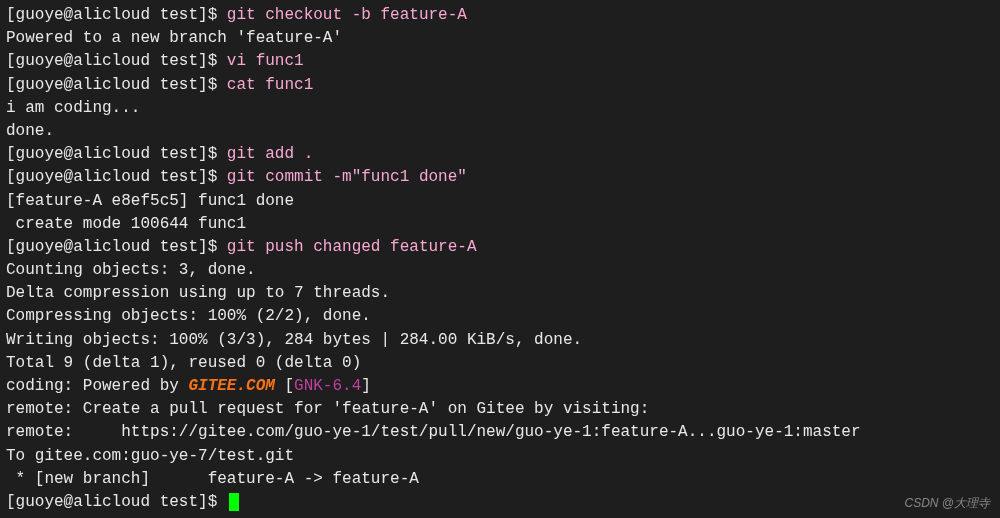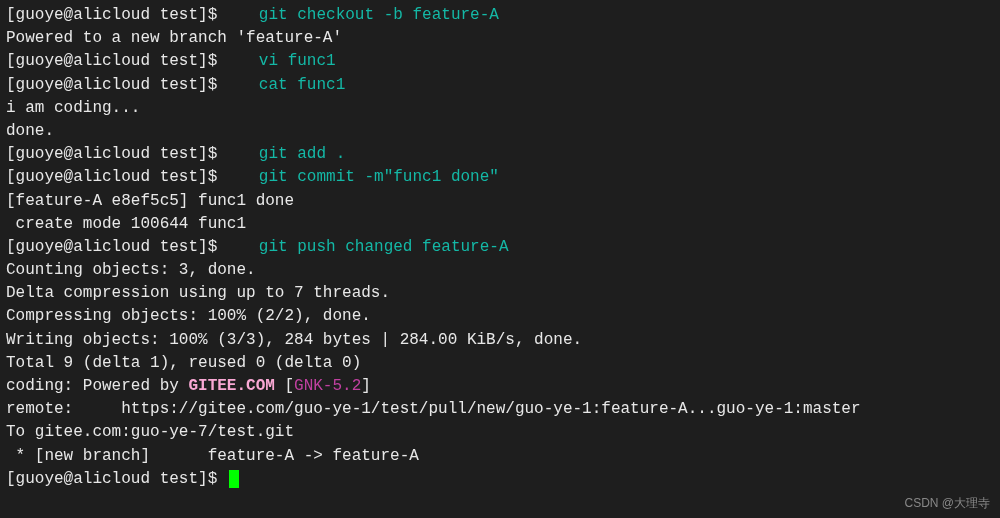--- a/index.html
+++ b/index.html
@@ -23,7 +23,7 @@
       white-space: pre;
     }
     .prompt-user { color: #e8e8e8; margin-top: 26px; }
-    .cmd { color: #14b8a6; margin-left: 32px; }
+    .cmd { color: #f9a8d4; }
     .yellow { color: #f9a8d4; font-weight: bold; }
     .magenta { color: #c040a0; }
     .cursor {

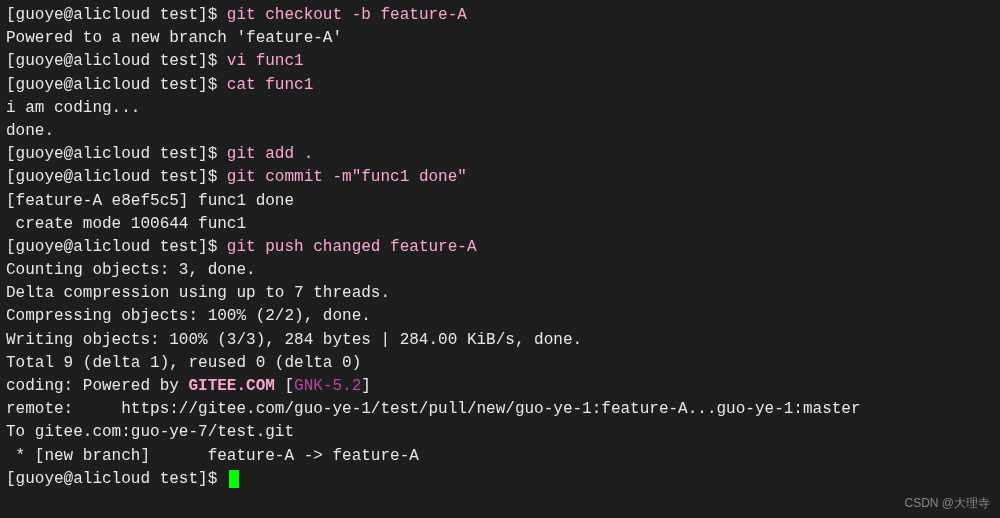--- a/index.html
+++ b/index.html
@@ -24,7 +24,7 @@
     }
     .prompt-user { color: #e8e8e8; margin-top: 26px; }
     .cmd { color: #f9a8d4; }
-    .yellow { color: #f9a8d4; font-weight: bold; }
+    .yellow { color: #f97316; font-weight: bold; font-style: italic; }
     .magenta { color: #c040a0; }
     .cursor {
       display: inline-block;

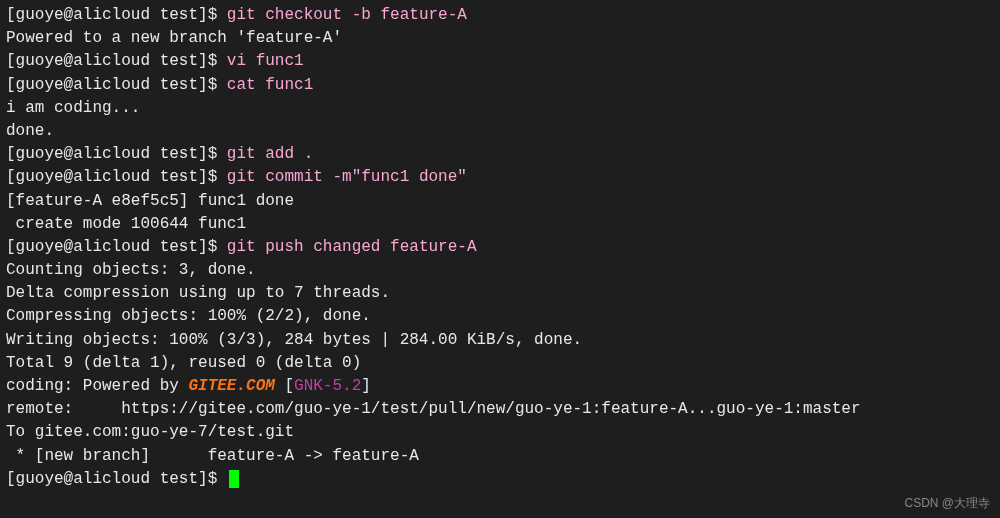--- a/index.html
+++ b/index.html
@@ -63,7 +63,7 @@
   <div class="line">Compressing objects: 100% (2/2), done.</div>
   <div class="line">Writing objects: 100% (3/3), 284 bytes | 284.00 KiB/s, done.</div>
   <div class="line">Total 9 (delta 1), reused 0 (delta 0)</div>
-  <div class="line"><span>coding: Powered by </span><span class="yellow">GITEE.COM</span><span> [</span><span class="magenta">GNK-5.2</span><span>]</span></div>
+  <div class="line"><span>coding: Powered by </span><span class="yellow">GITEE.COM</span><span> [</span><span class="magenta">GNK-6.4</span><span>]</span></div>
   <div class="line">remote:     https://gitee.com/guo-ye-1/test/pull/new/guo-ye-1:feature-A...guo-ye-1:master</div>
   <div class="line">To gitee.com:guo-ye-7/test.git</div>
   <div class="line"> * [new branch]      feature-A -&gt; feature-A</div>

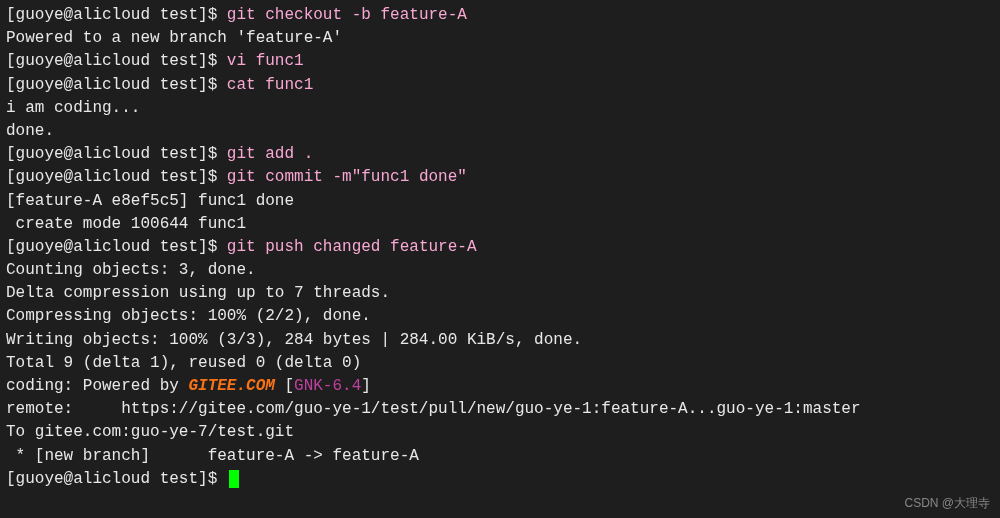--- a/index.html
+++ b/index.html
@@ -64,6 +64,7 @@
   <div class="line">Writing objects: 100% (3/3), 284 bytes | 284.00 KiB/s, done.</div>
   <div class="line">Total 9 (delta 1), reused 0 (delta 0)</div>
   <div class="line"><span>coding: Powered by </span><span class="yellow">GITEE.COM</span><span> [</span><span class="magenta">GNK-6.4</span><span>]</span></div>
+  <div class="line">remote: Create a pull request for 'feature-A' on Gitee by visiting:</div>
   <div class="line">remote:     https://gitee.com/guo-ye-1/test/pull/new/guo-ye-1:feature-A...guo-ye-1:master</div>
   <div class="line">To gitee.com:guo-ye-7/test.git</div>
   <div class="line"> * [new branch]      feature-A -&gt; feature-A</div>

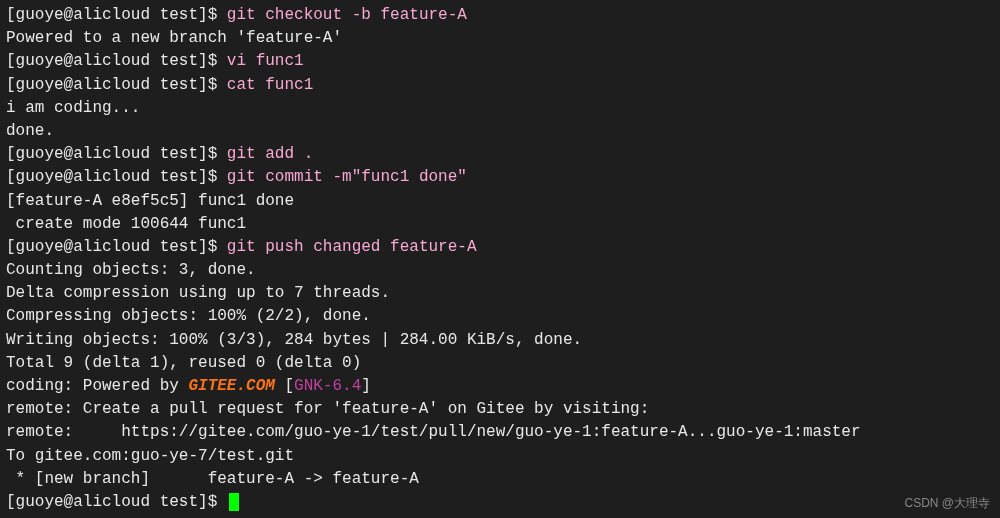--- a/index.html
+++ b/index.html
@@ -41,6 +41,7 @@
       font-size: 12px;
       color: #888;
       font-family: sans-serif;
+      font-style: italic;
     }
   </style>
 </head>

